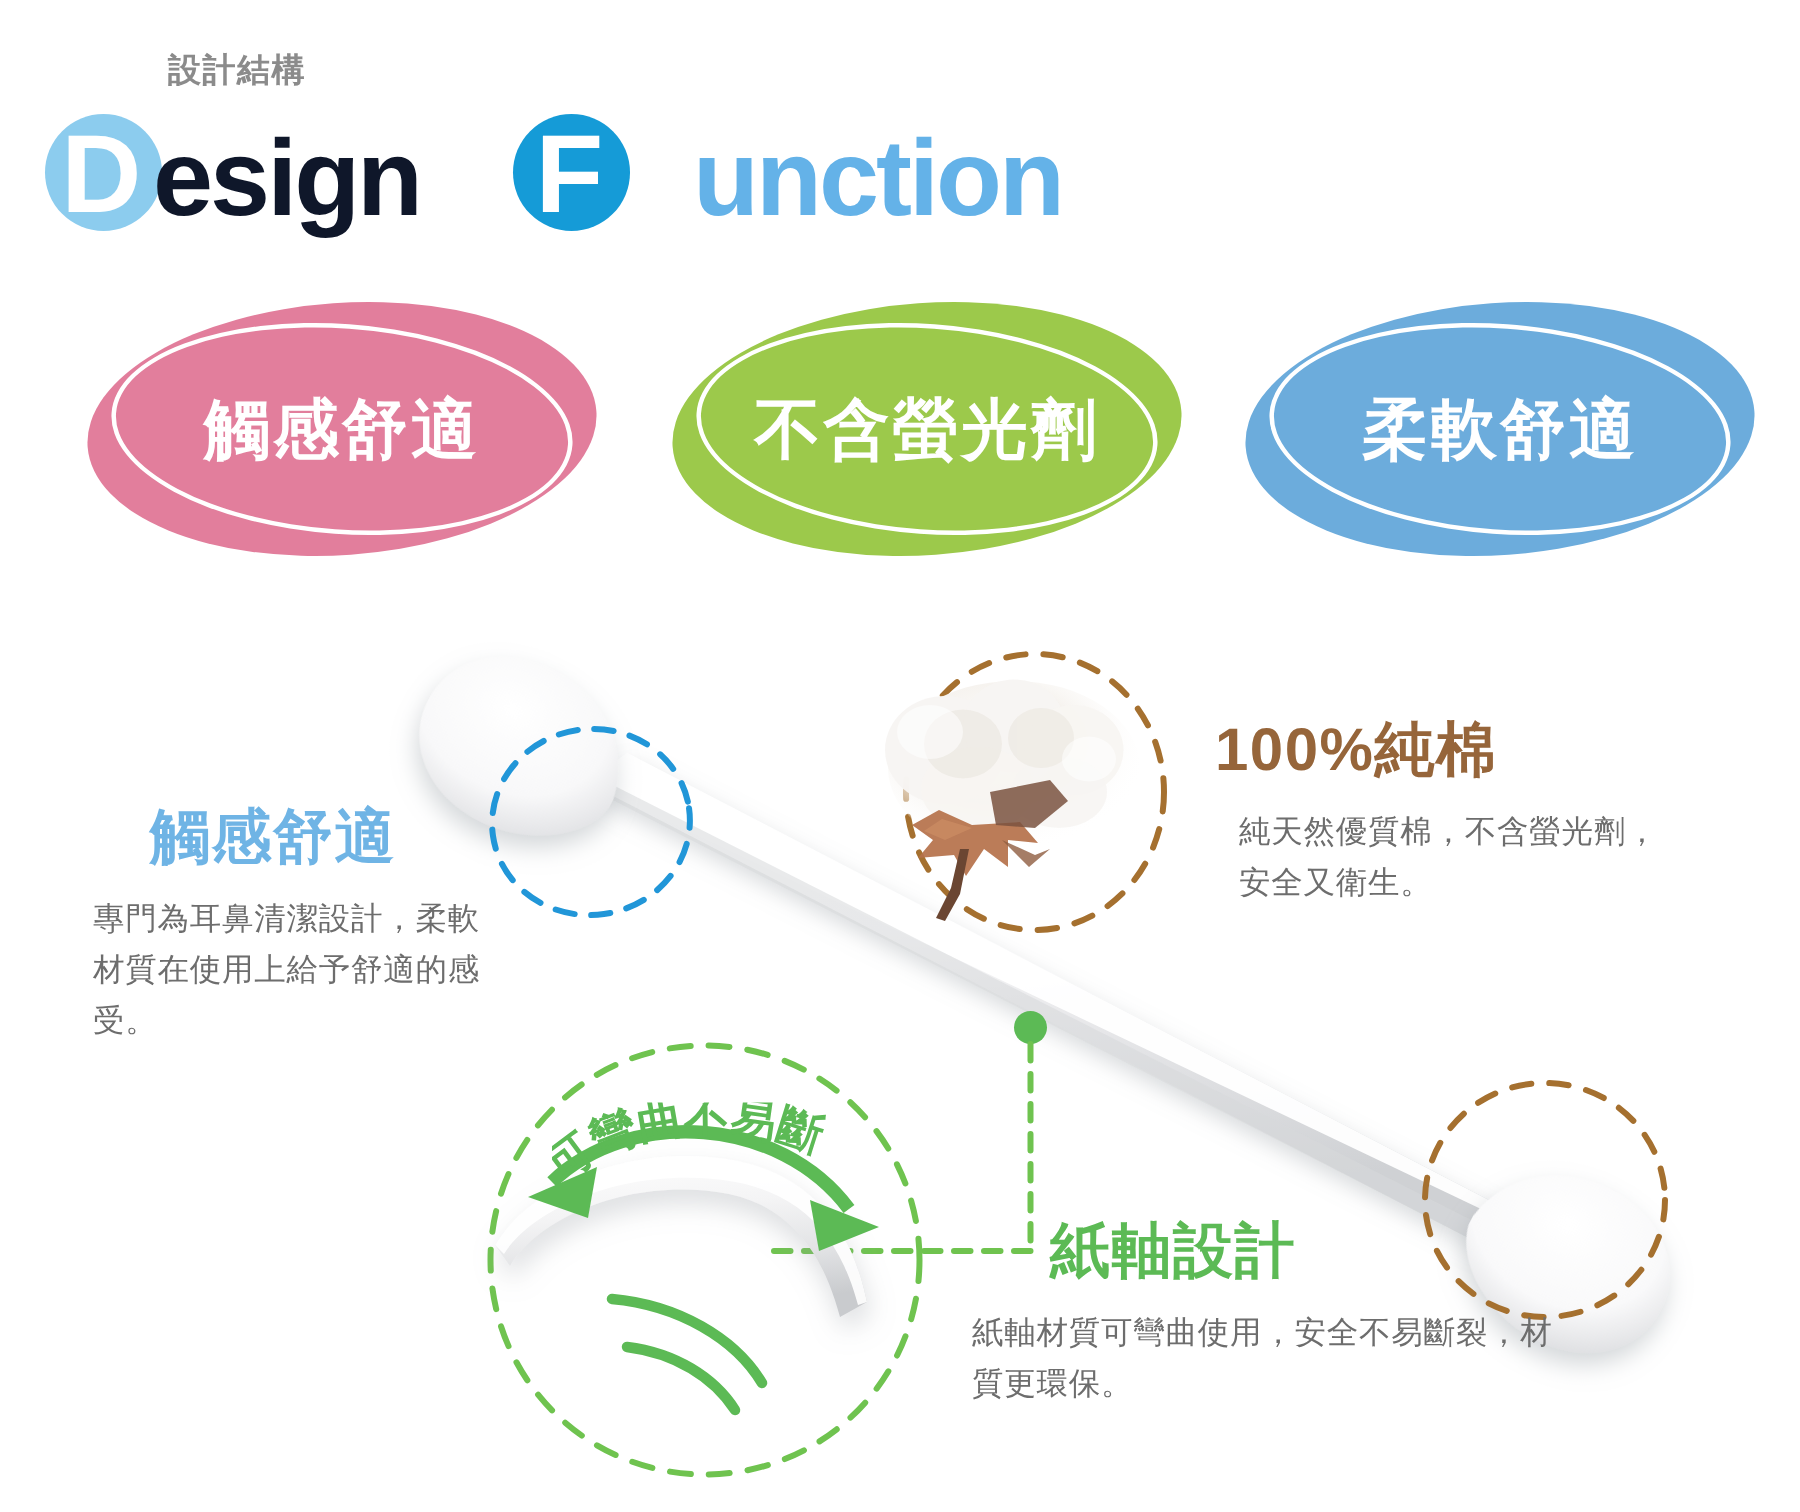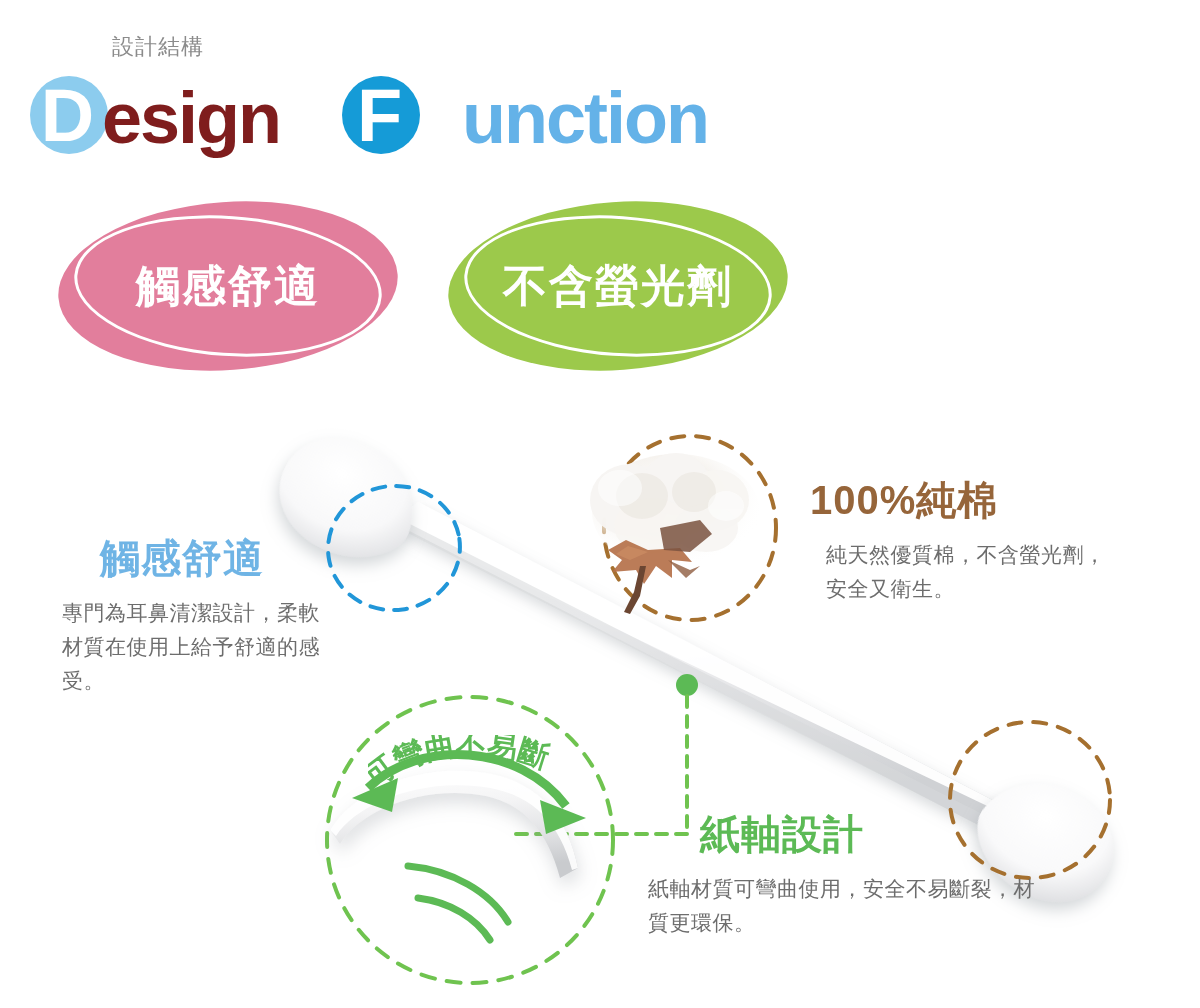--- a/index.html
+++ b/index.html
@@ -30,7 +30,7 @@
     left: 112px;
     top: 36px;
     font-size: 22px;
-    font-weight: normal;
+    font-weight: bold;
     color: #8b8b8b;
     letter-spacing: 1px;
     line-height: 1;

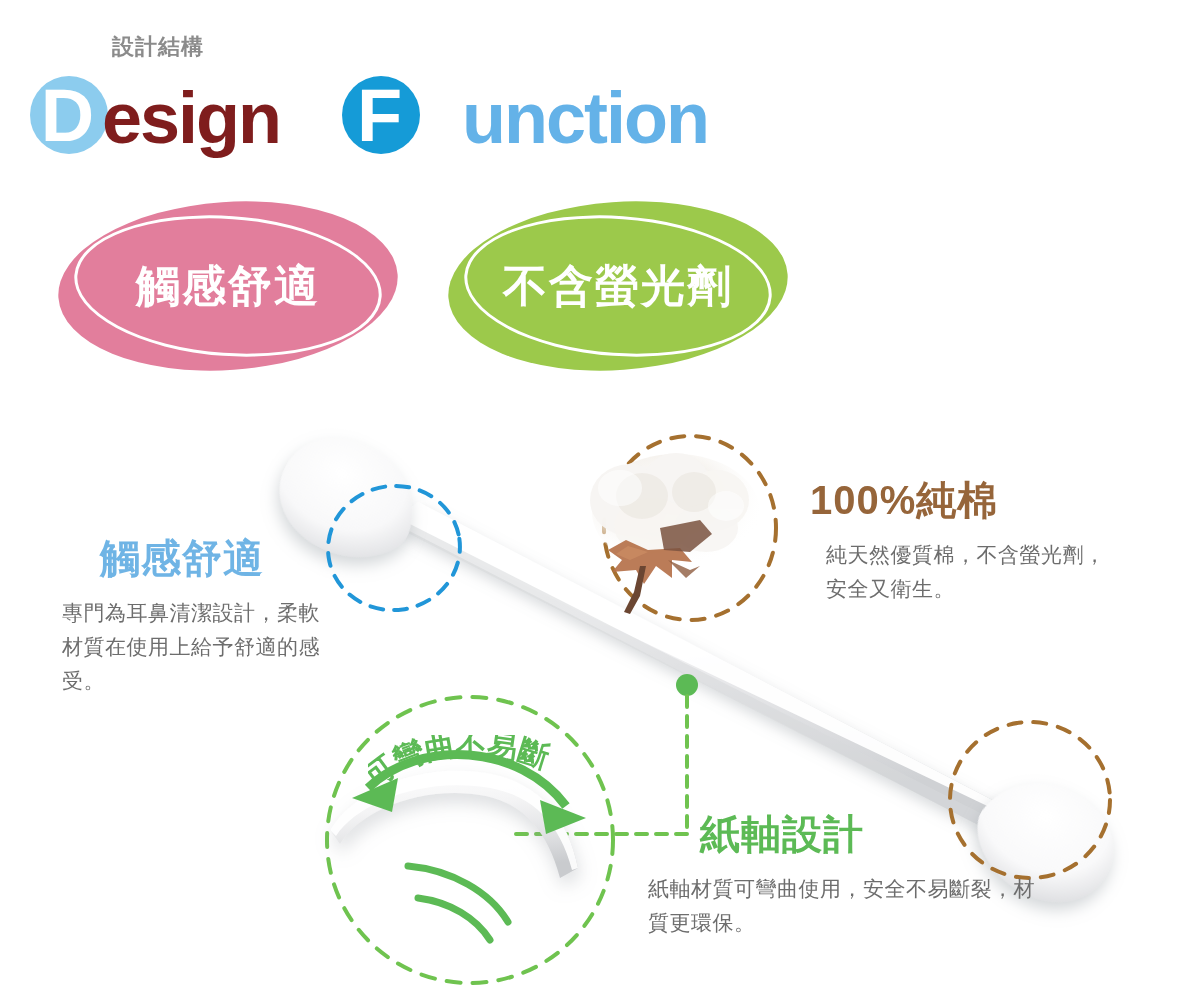--- a/index.html
+++ b/index.html
@@ -86,7 +86,7 @@
     position: relative;
     top: 2px;
   }
-  .word-rest.light { color: #7f1d1d; }
+  .word-rest.light { color: #0f172a; }
   .word-rest.solid { color: #64B2E8; margin-left: 44px; }
 
   

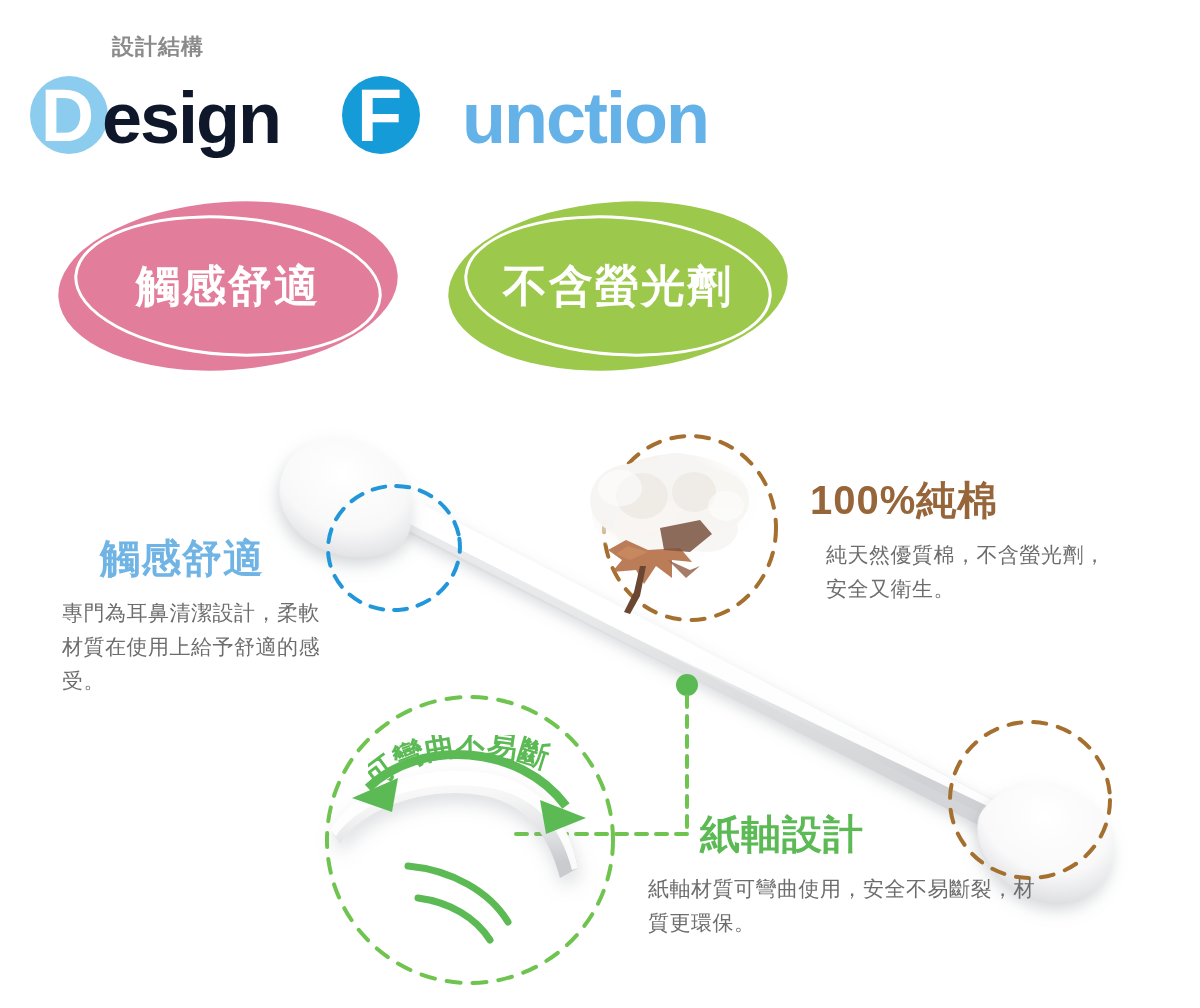--- a/index.html
+++ b/index.html
@@ -219,6 +219,11 @@
     <div class="badge-label">不含螢光劑</div>
   </div>
 
+  <div class="badge" id="badge-3">
+    <div class="badge-outer" style="background:#6CACDC"></div>
+    <div class="badge-inner-ring"></div>
+    <div class="badge-label">柔軟舒適</div>
+  </div>
 
 </div>
 

